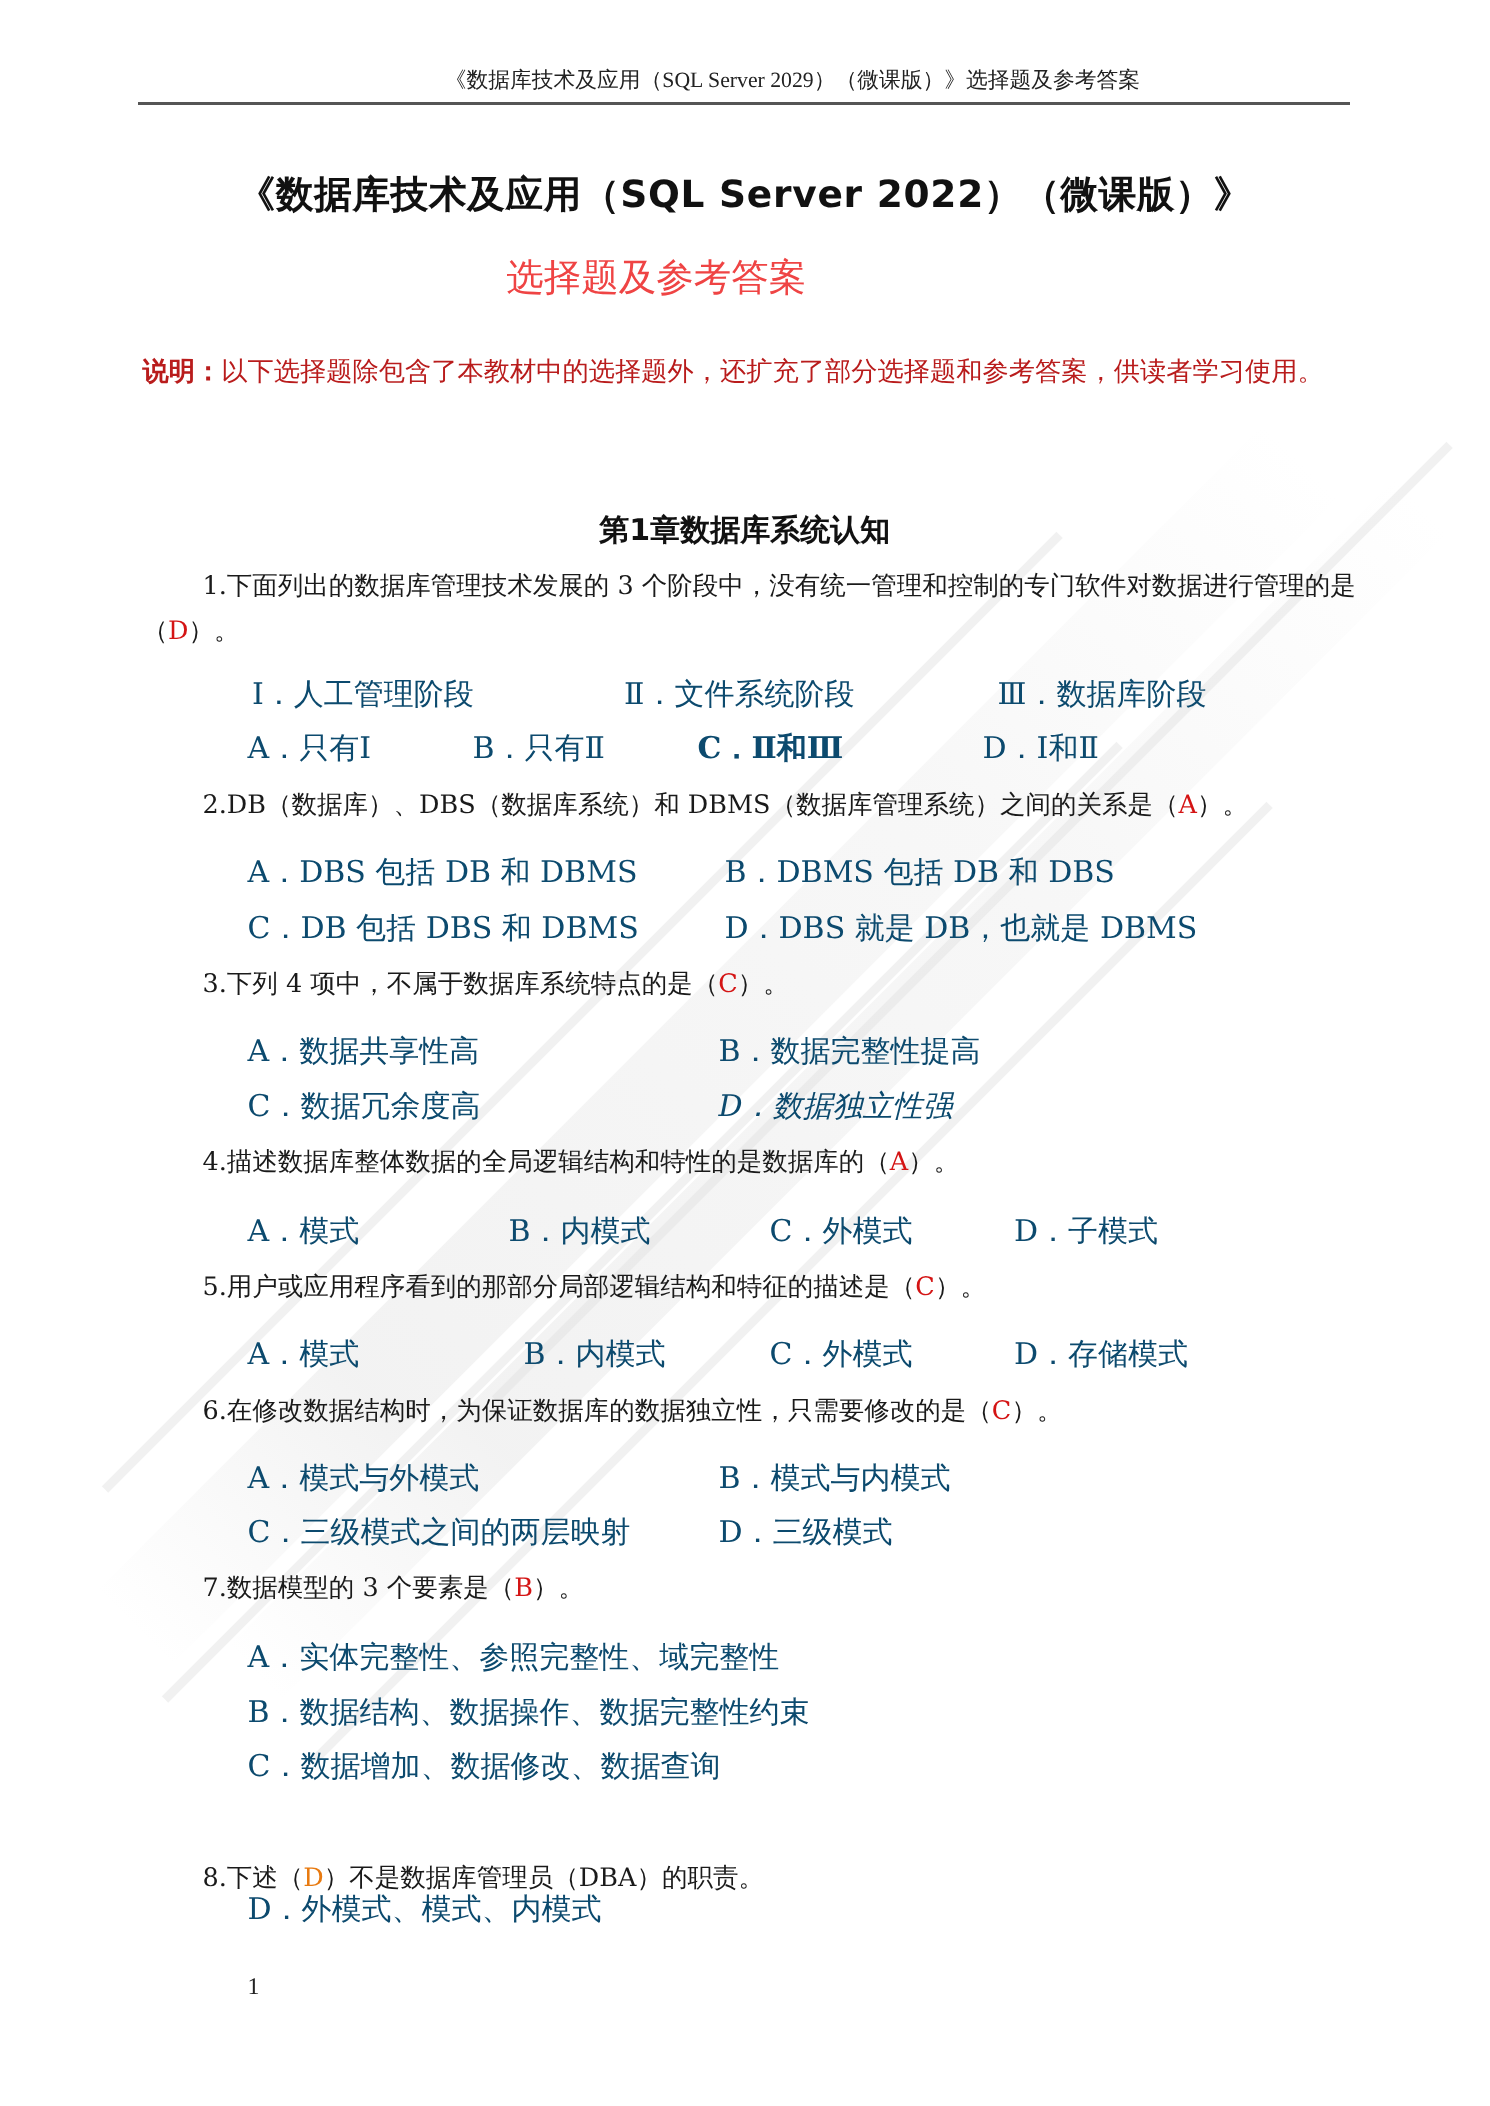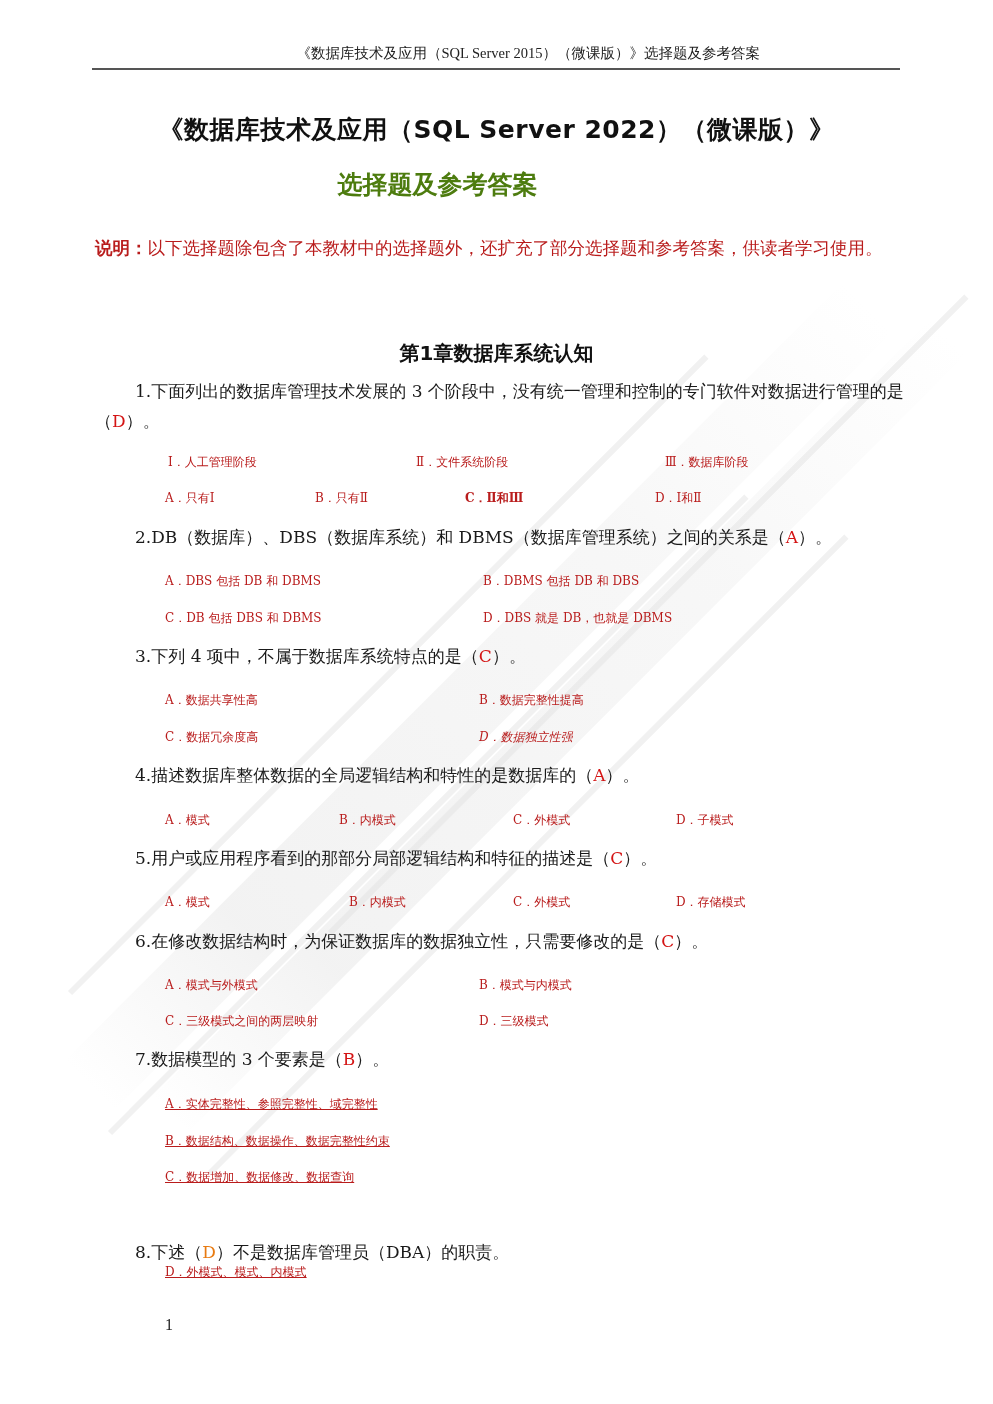--- a/index.html
+++ b/index.html
@@ -75,7 +75,7 @@
 
 <div class="page">
 
-  <div class="running-header">《数据库技术及应用（SQL Server 2015）（微课版）》选择题及参考答案</div>
+  <div class="running-header">《数据库技术及应用（SQL Server 2029）（微课版）》选择题及参考答案</div>
   <div class="header-rule"></div>
 
   <div class="doc-title">《数据库技术及应用（SQL Server 2022）（微课版）》</div>

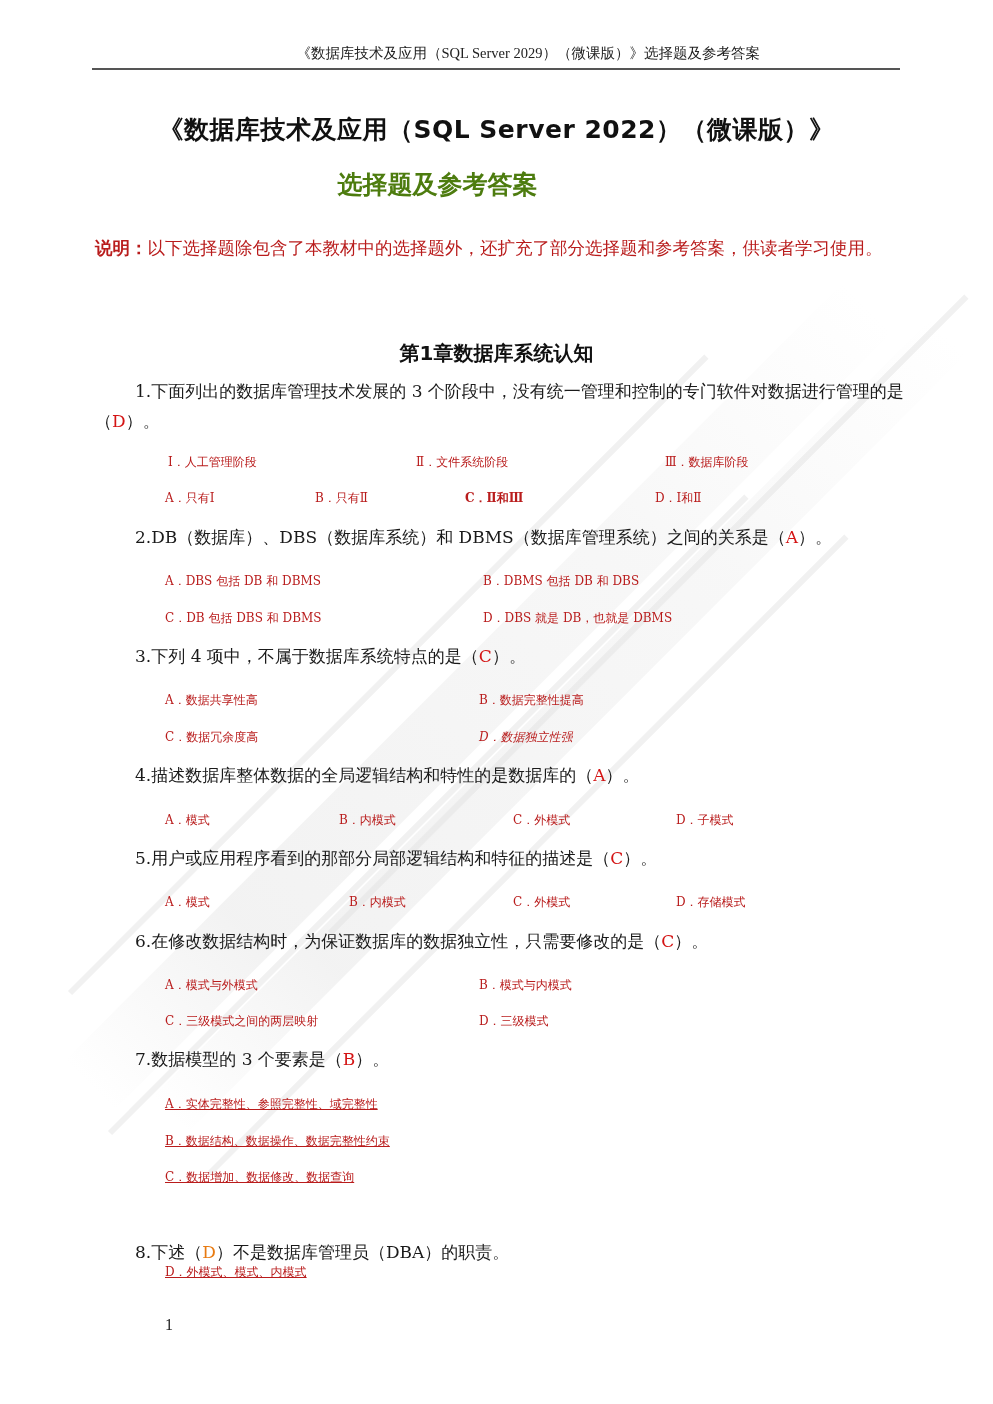--- a/index.html
+++ b/index.html
@@ -38,7 +38,7 @@
     }
     .doc-subtitle {
       position: absolute; top: 168px; left: 0; width: 875px; text-align: center;
-      font-family: "DejaVu Sans", sans-serif; font-weight: bold; font-size: 25px; color: #4d7c0f;
+      font-family: "DejaVu Sans", sans-serif; font-weight: normal; font-size: 25px; color: #ef4444;
     }
     .note {
       position: absolute; top: 230px; left: 95px; width: 810px;

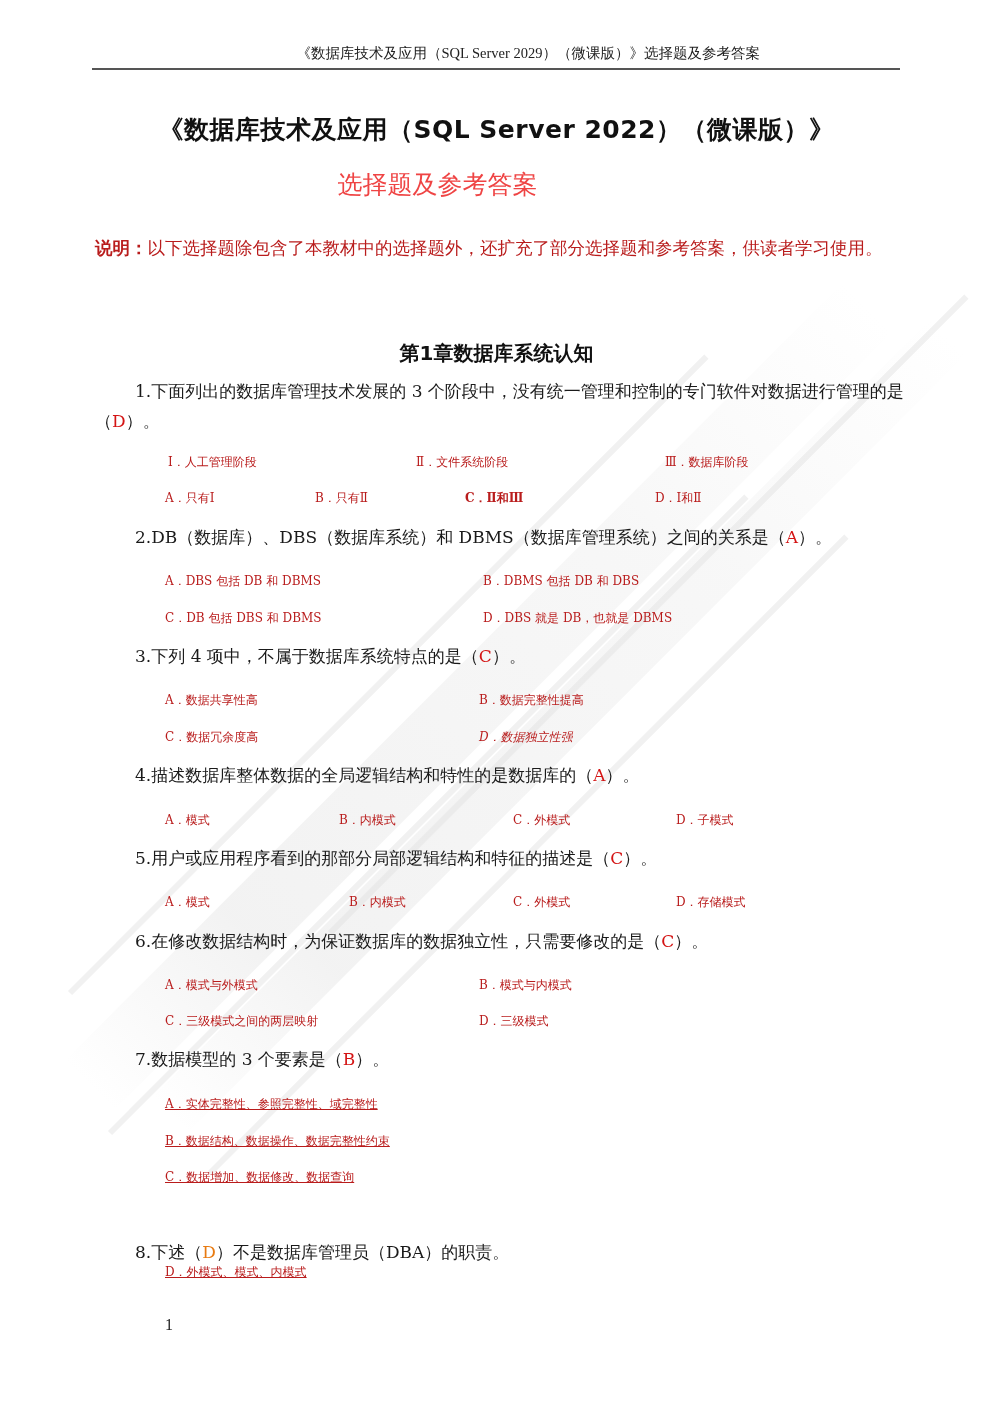--- a/index.html
+++ b/index.html
@@ -55,7 +55,7 @@
     }
     .ans { color: #d41414; }
     .ans-orange { color: #e87a10; }
-    .opt-row { position: absolute; left: 165px; font-size: 12px; line-height: 26px; white-space: nowrap; color: #b91c1c; text-decoration: underline; }
+    .opt-row { position: absolute; left: 165px; font-size: 20px; line-height: 26px; white-space: nowrap; color: #0c4a6e; }
     .opt { position: absolute; top: 0; white-space: nowrap; }
     .page-number {
       position: absolute; top: 1316px; left: 165px; font-family: "Liberation Serif", serif; font-size: 16px; color: #222;

